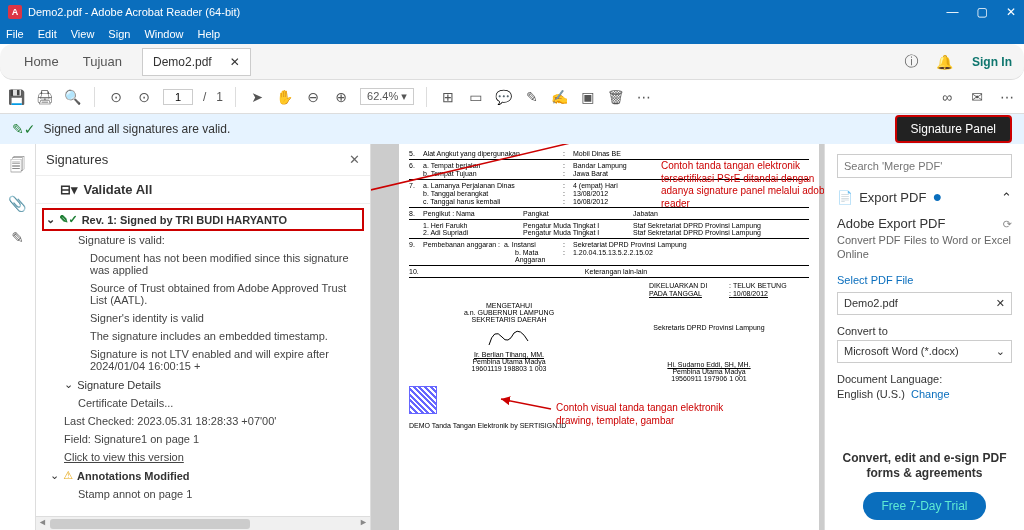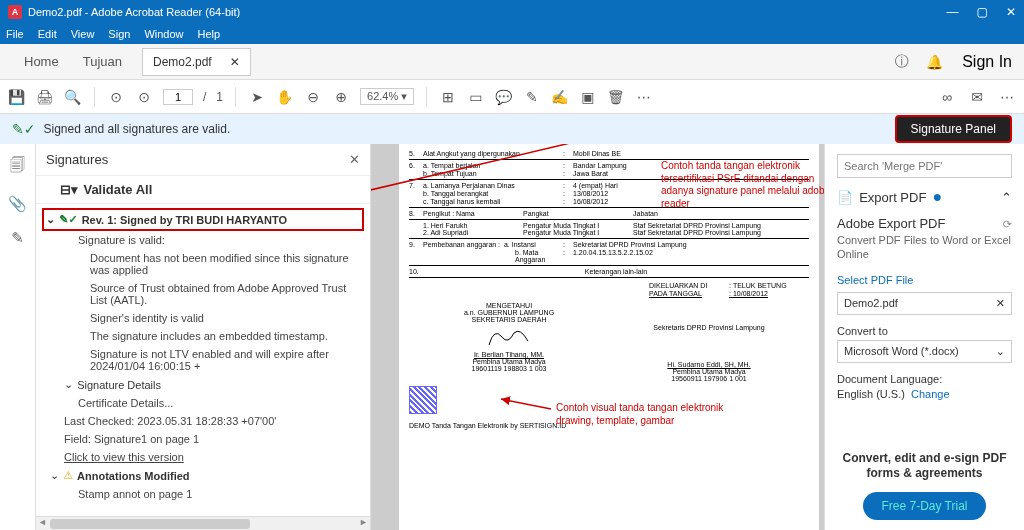--- a/index.html
+++ b/index.html
@@ -16,7 +16,7 @@
 .menubar { height: 20px; background: #0a6ebd; display: flex; align-items: center; padding: 0 6px; font-size: 11px; color: #fff; gap: 14px; }
 
 
-.tabbar { height: 36px; background: #f5f5f5; border-bottom: 1px solid #ddd; display: flex; align-items: center; padding: 0 12px; }
+.tabbar { height: 36px; background: #f5f5f5; border-bottom: 1px solid #ddd; display: flex; align-items: center; padding: 0 12px; border-radius: 13px; }
 .tabbar .navbtn { padding: 6px 12px; color: #555; font-size: 13px; }
 .tabbar .tab { display: flex; align-items: center; padding: 6px 10px; border: 1px solid #ccc; background: #fff; margin-left: 8px; font-size: 12px; gap: 18px; }
 .tabbar .right { margin-left: auto; display: flex; align-items: center; gap: 18px; color: #666; font-size: 14px; }

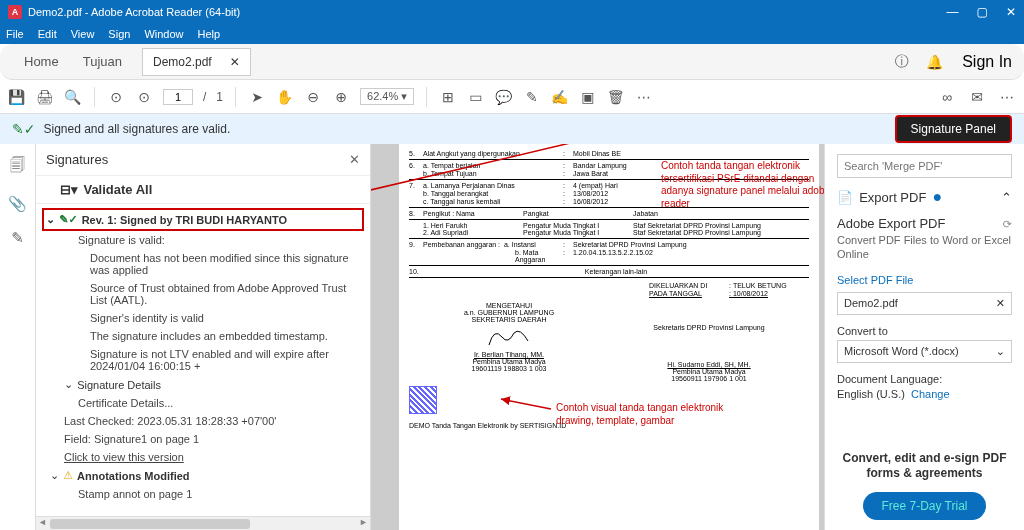--- a/index.html
+++ b/index.html
@@ -20,7 +20,7 @@
 .tabbar .navbtn { padding: 6px 12px; color: #555; font-size: 13px; }
 .tabbar .tab { display: flex; align-items: center; padding: 6px 10px; border: 1px solid #ccc; background: #fff; margin-left: 8px; font-size: 12px; gap: 18px; }
 .tabbar .right { margin-left: auto; display: flex; align-items: center; gap: 18px; color: #666; font-size: 14px; }
-.signin { font-weight: 400; color: #000000; font-size: 16px; }
+.signin { font-weight: 700; color: #0f766e; font-size: 12px; }
 
 
 .toolbar { height: 34px; border-bottom: 1px solid #ddd; display: flex; align-items: center; padding: 0 8px; gap: 10px; color: #555; }

